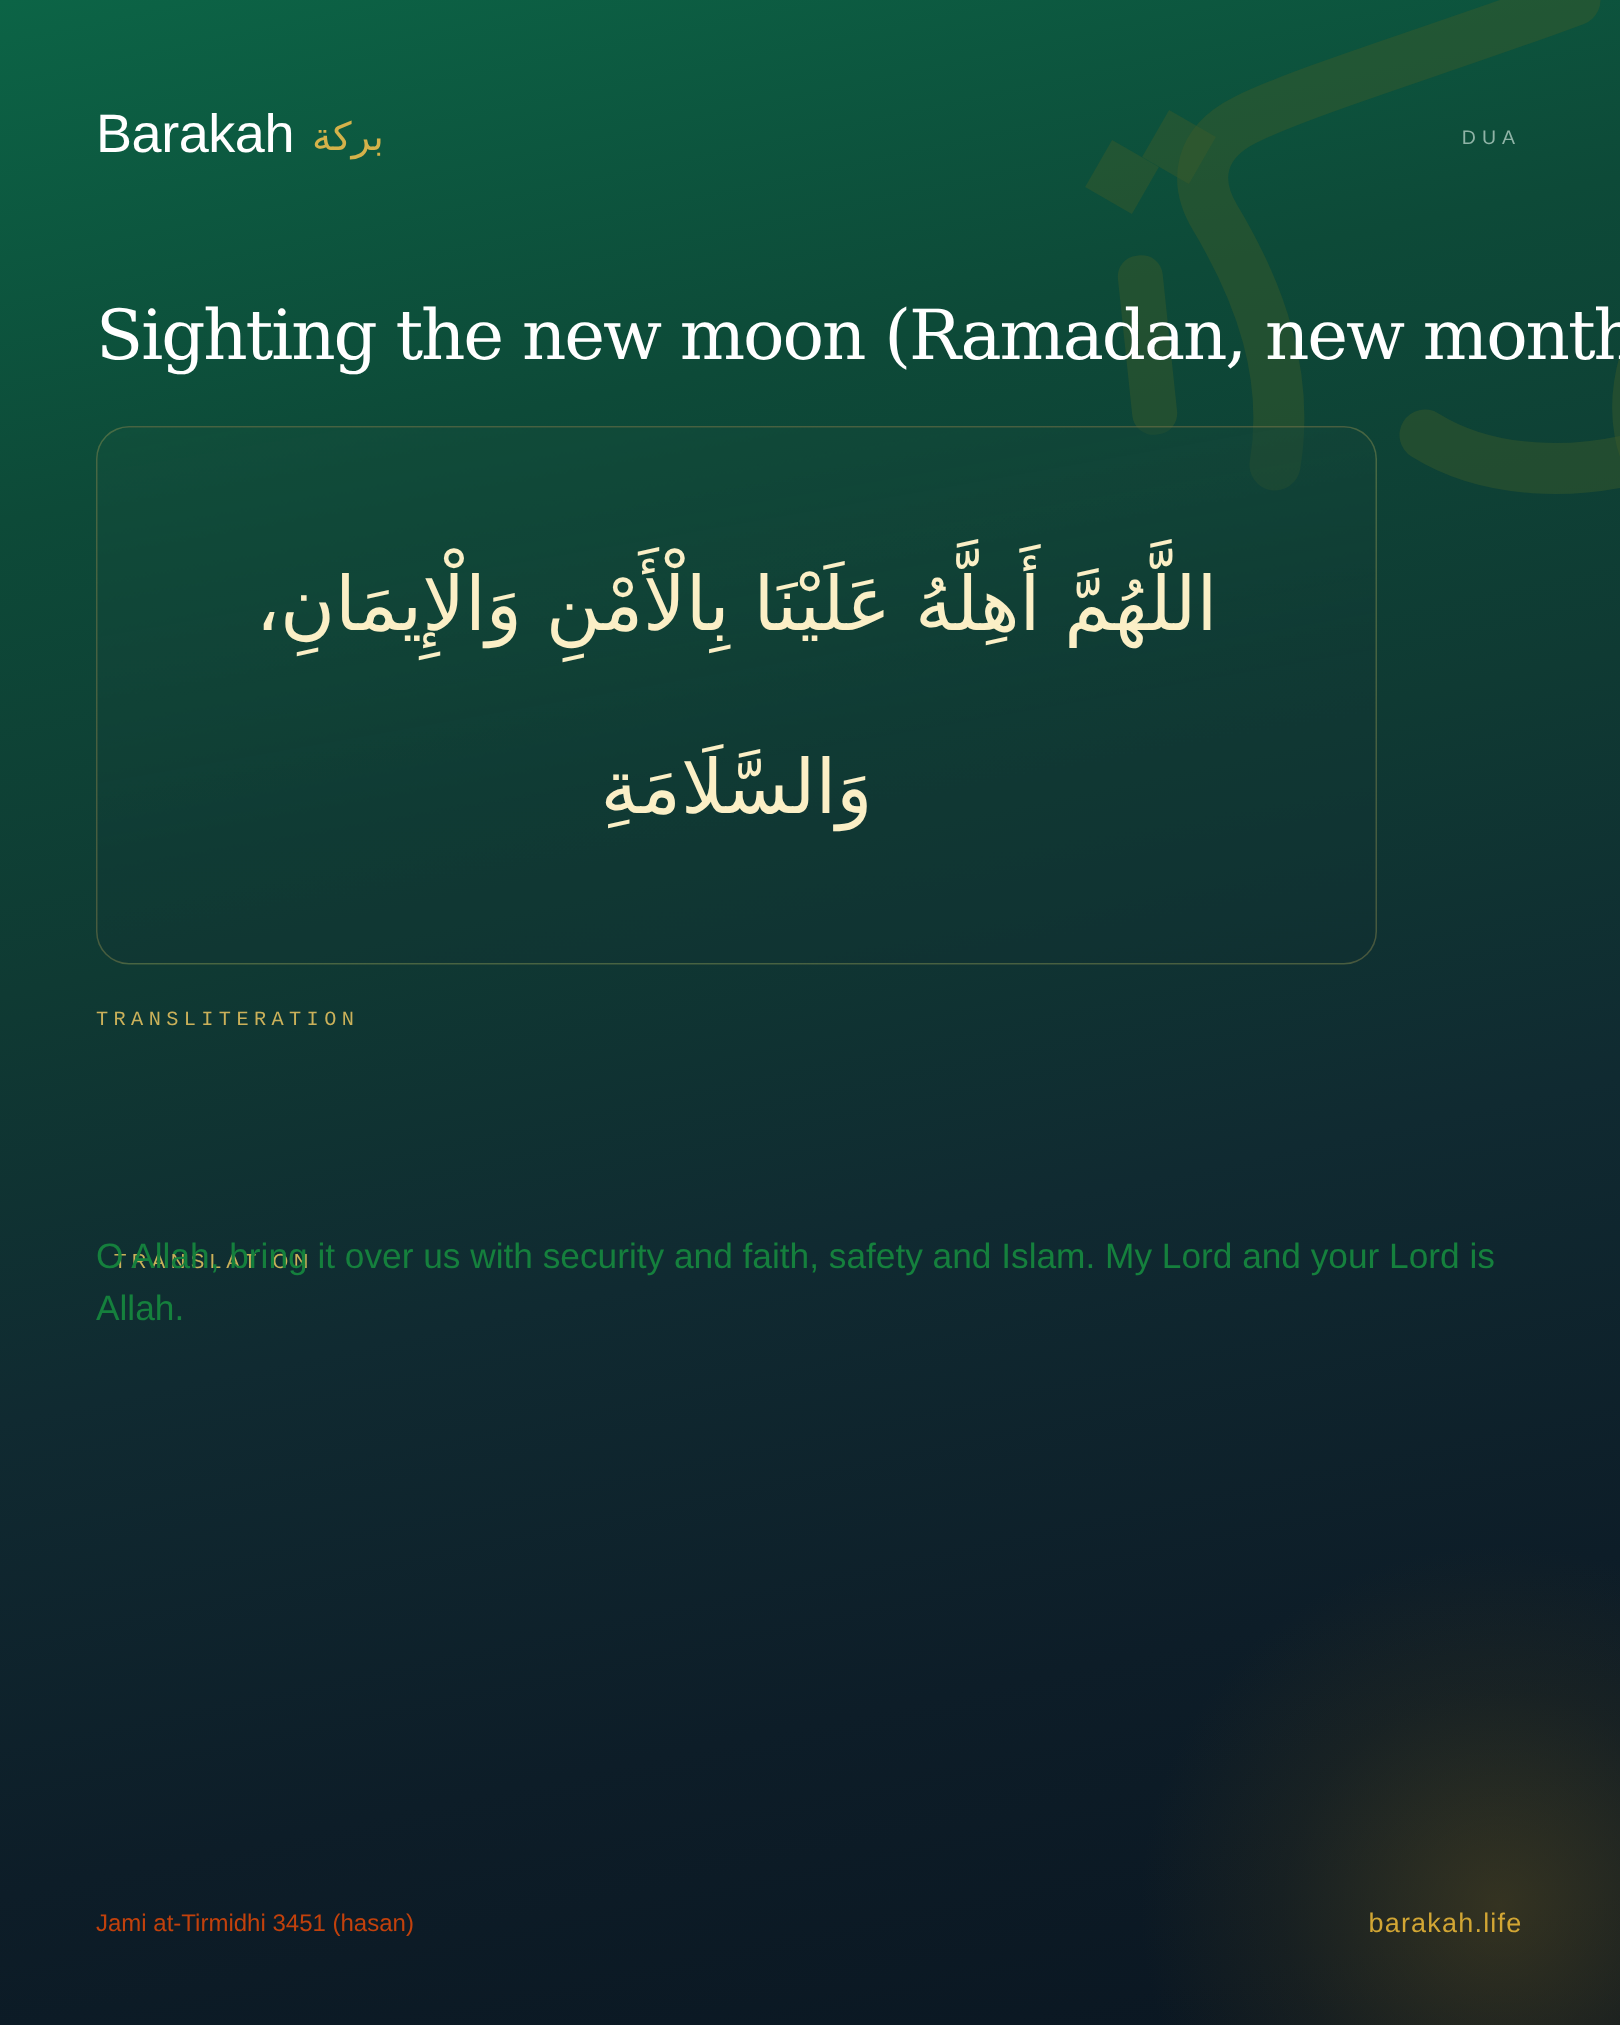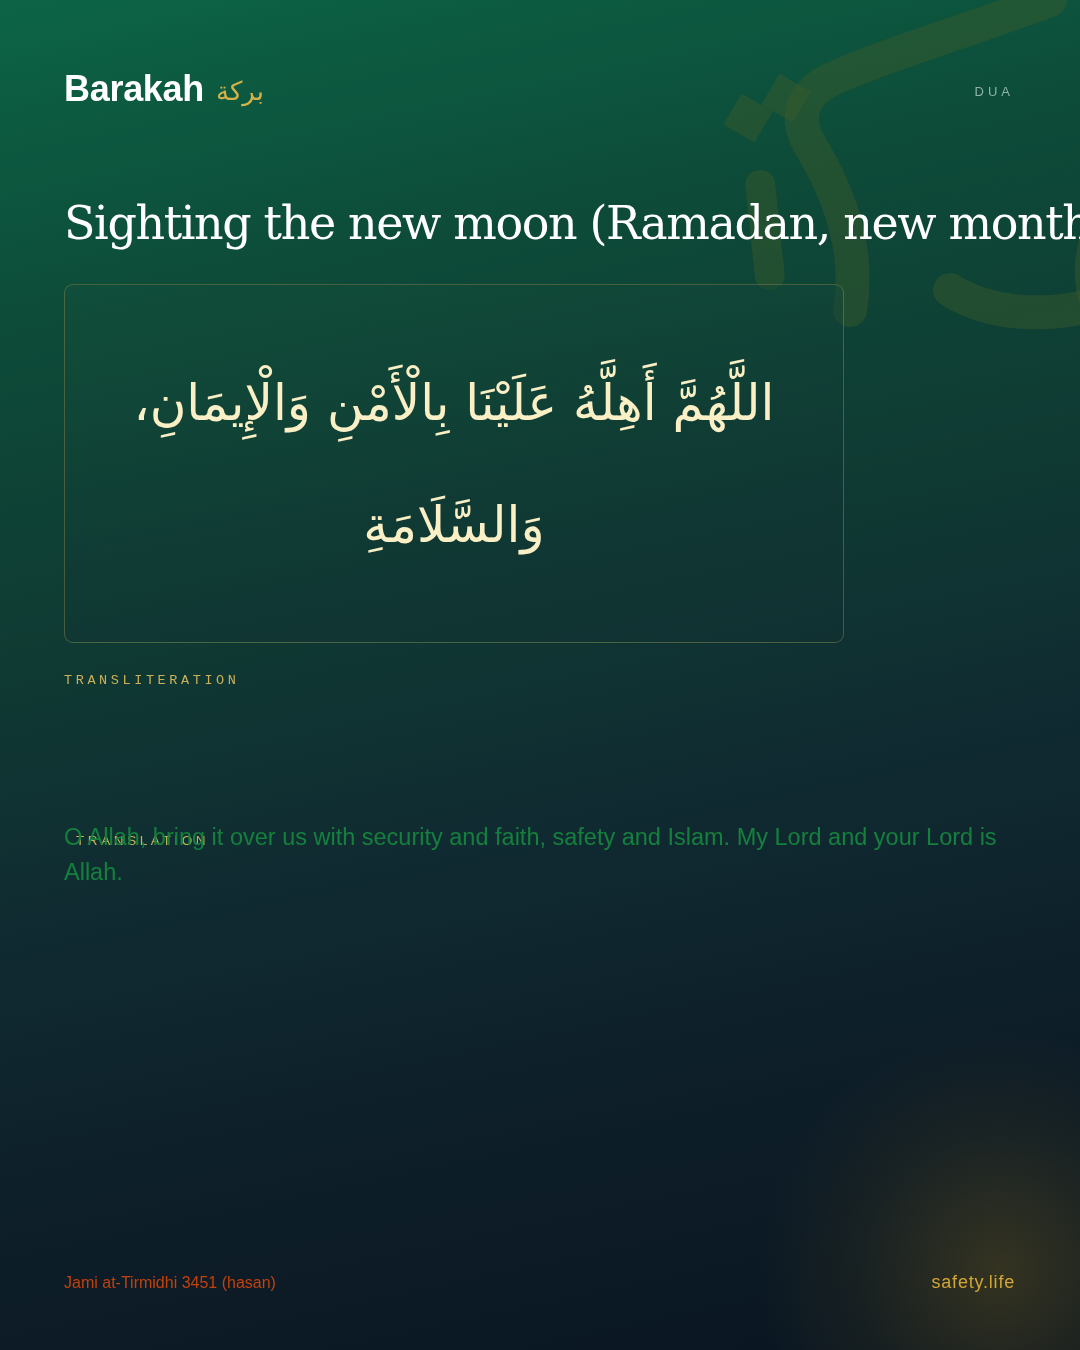--- a/index.html
+++ b/index.html
@@ -40,7 +40,7 @@
     }
     .brand-name {
       font-size: 36px;
-      font-weight: 700;
+      font-weight: 400;
       color: #ffffff;
       letter-spacing: -0.3px;
       line-height: 44px;

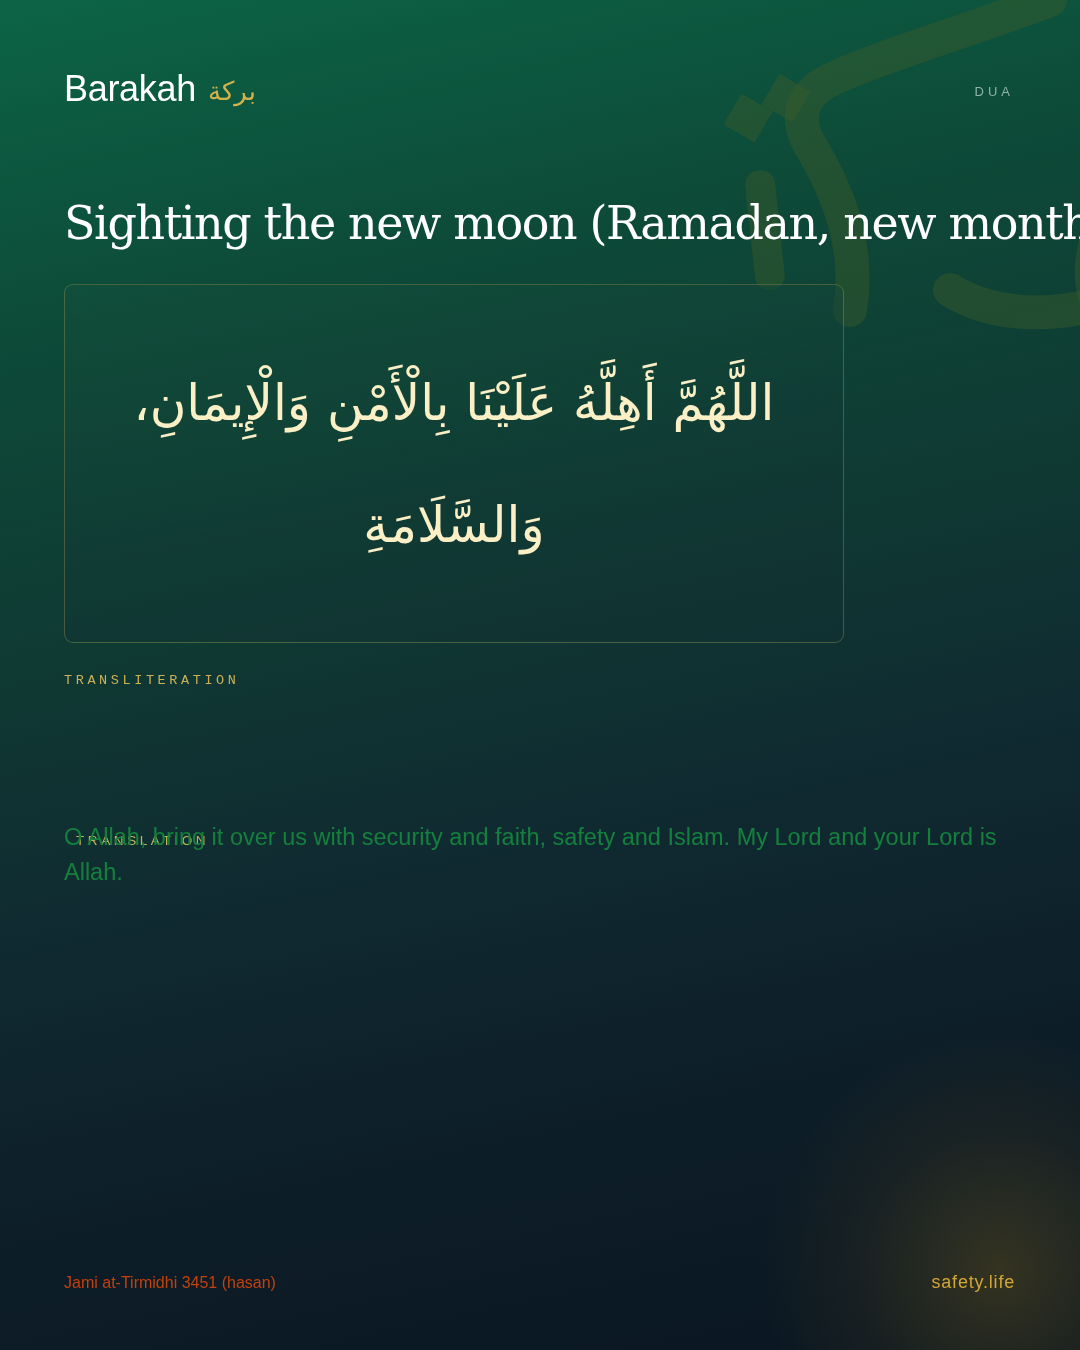--- a/index.html
+++ b/index.html
@@ -90,10 +90,10 @@
       position: absolute;
       left: 64px;
       top: 284px;
-      width: 780px;
+      width: 854px;
       height: 359px;
       border: 1px solid rgba(190, 170, 90, 0.32);
-      border-radius: 9px;
+      border-radius: 22px;
       background: linear-gradient(170deg, rgba(20, 80, 60, 0.55) 0%, rgba(18, 55, 52, 0.45) 60%, rgba(18, 48, 50, 0.45) 100%);
       box-sizing: border-box;
       display: flex;

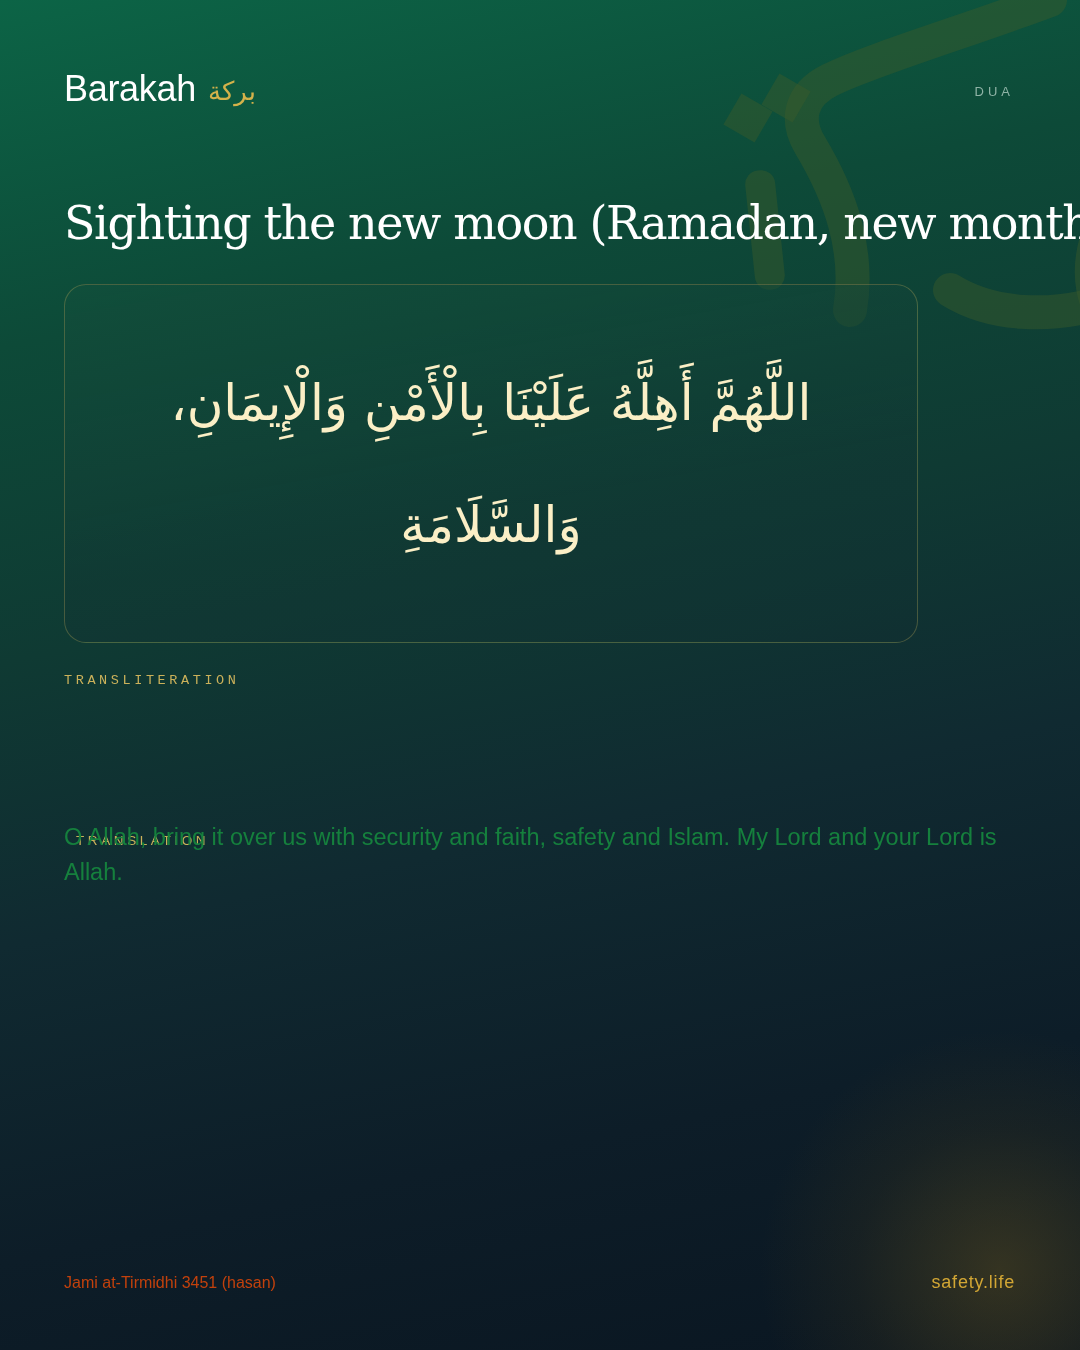--- a/index.html
+++ b/index.html
@@ -201,7 +201,7 @@
   <p class="translation">O Allah, bring it over us with security and faith, safety and Islam. My Lord and your Lord is Allah.</p>
 
   <div class="source">Jami at-Tirmidhi 3451 (hasan)</div>
-  <a class="site-link">safety.life</a>
+  <a class="site-link">barakah.life</a>
 </div>
 
 </body></html>

